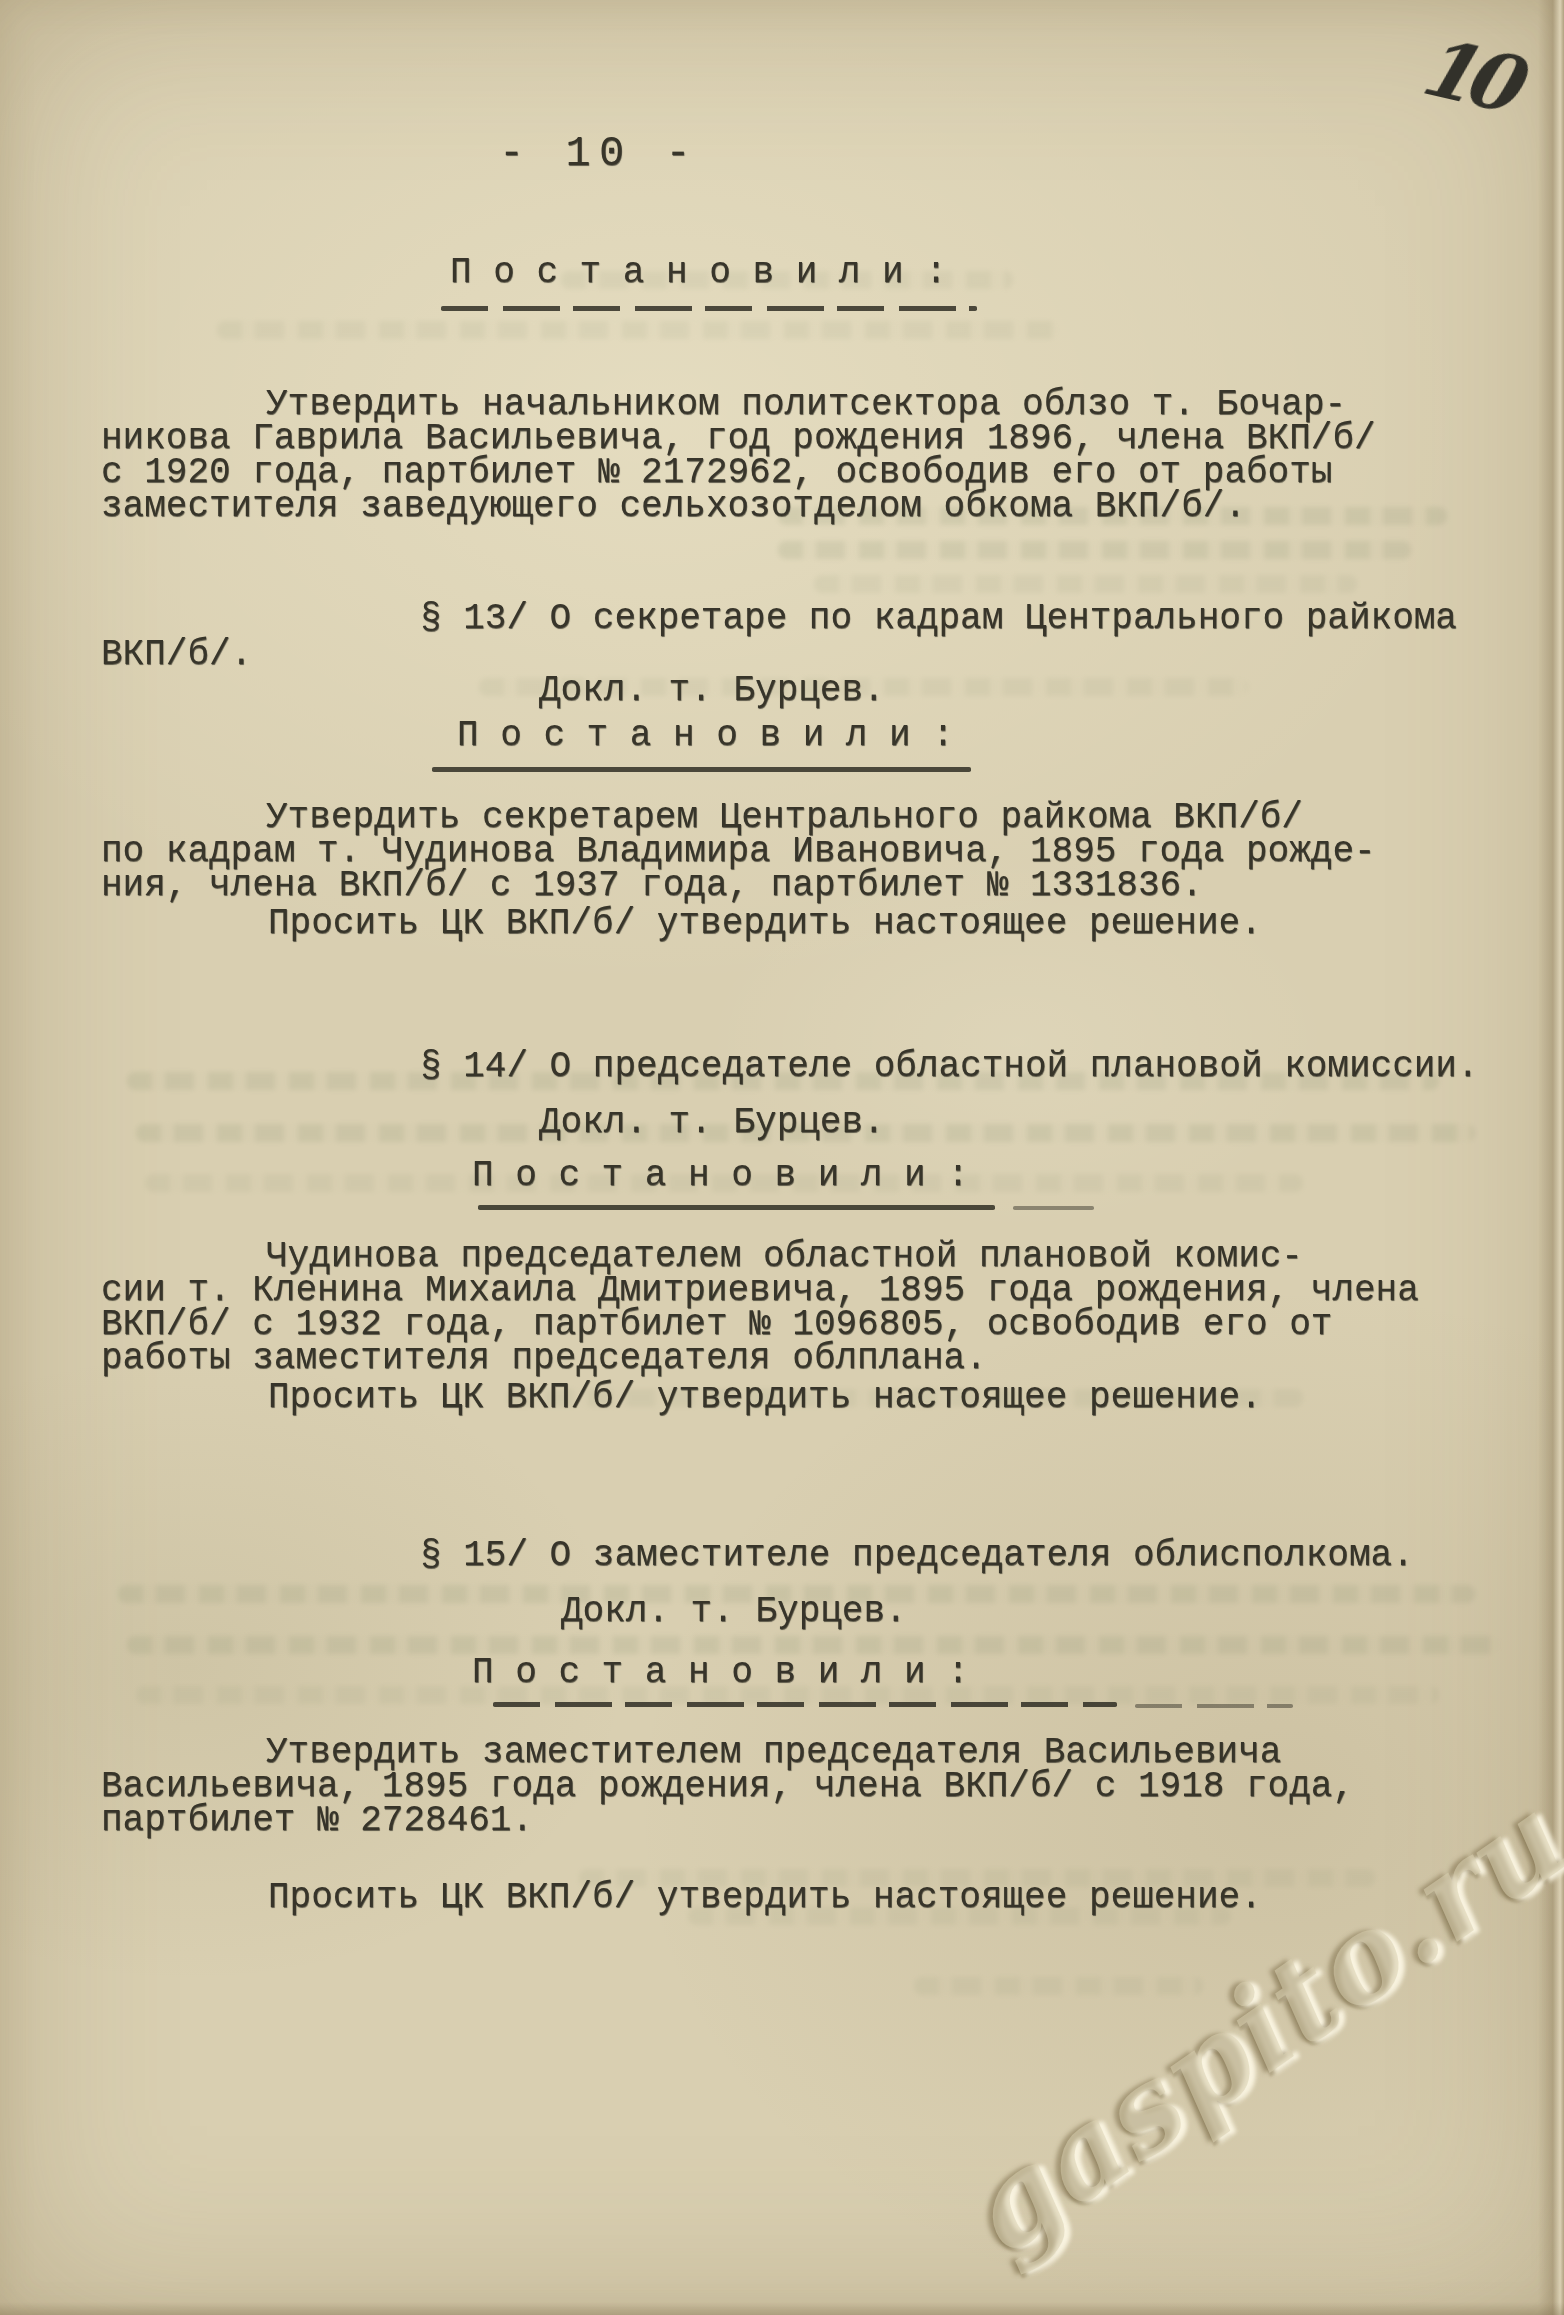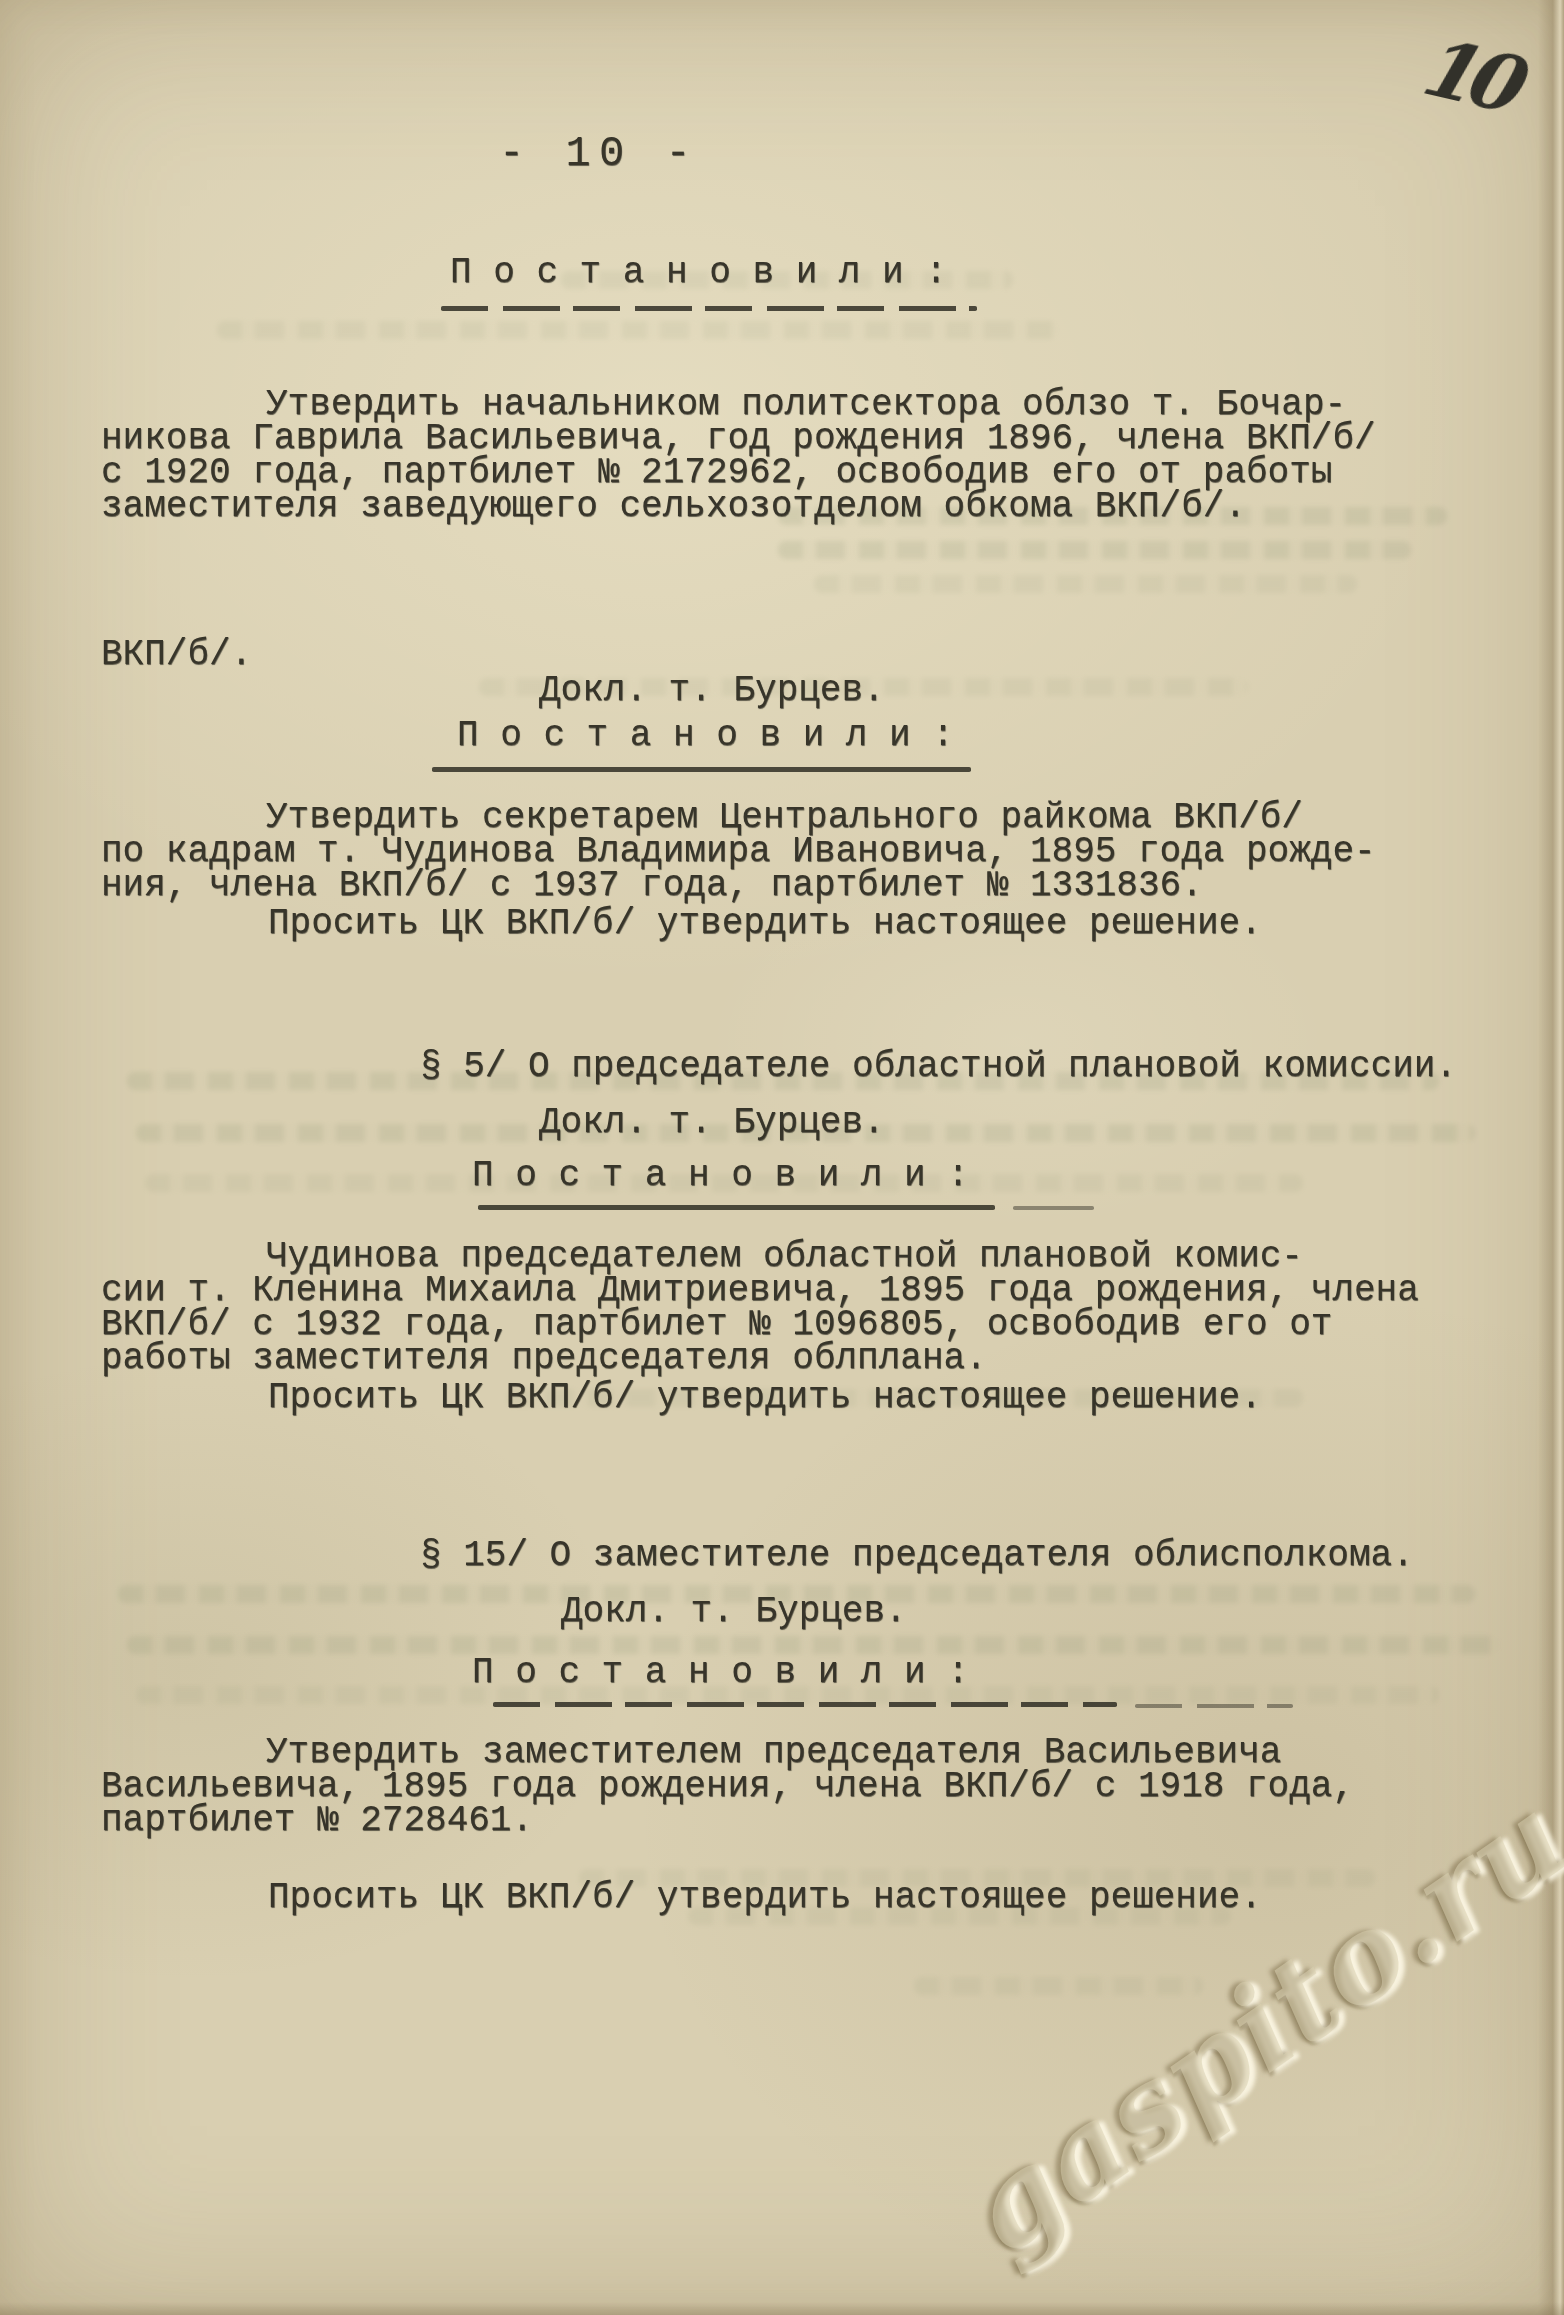--- a/index.html
+++ b/index.html
@@ -113,6 +113,7 @@
     <div class="line">заместителя заведующего сельхозотделом обкома ВКП/б/.</div>
   </div>
 
+  <div class="t" style="left:420px;top:601px">§ 13/ О секретаре по кадрам Центрального райкома</div>
   <div class="t" style="left:101px;top:637px">ВКП/б/.</div>
   <div class="t" style="left:539px;top:673px">Докл. т. Бурцев.</div>
   <div class="t" style="left:457px;top:718px">П о с т а н о в и л и :</div>

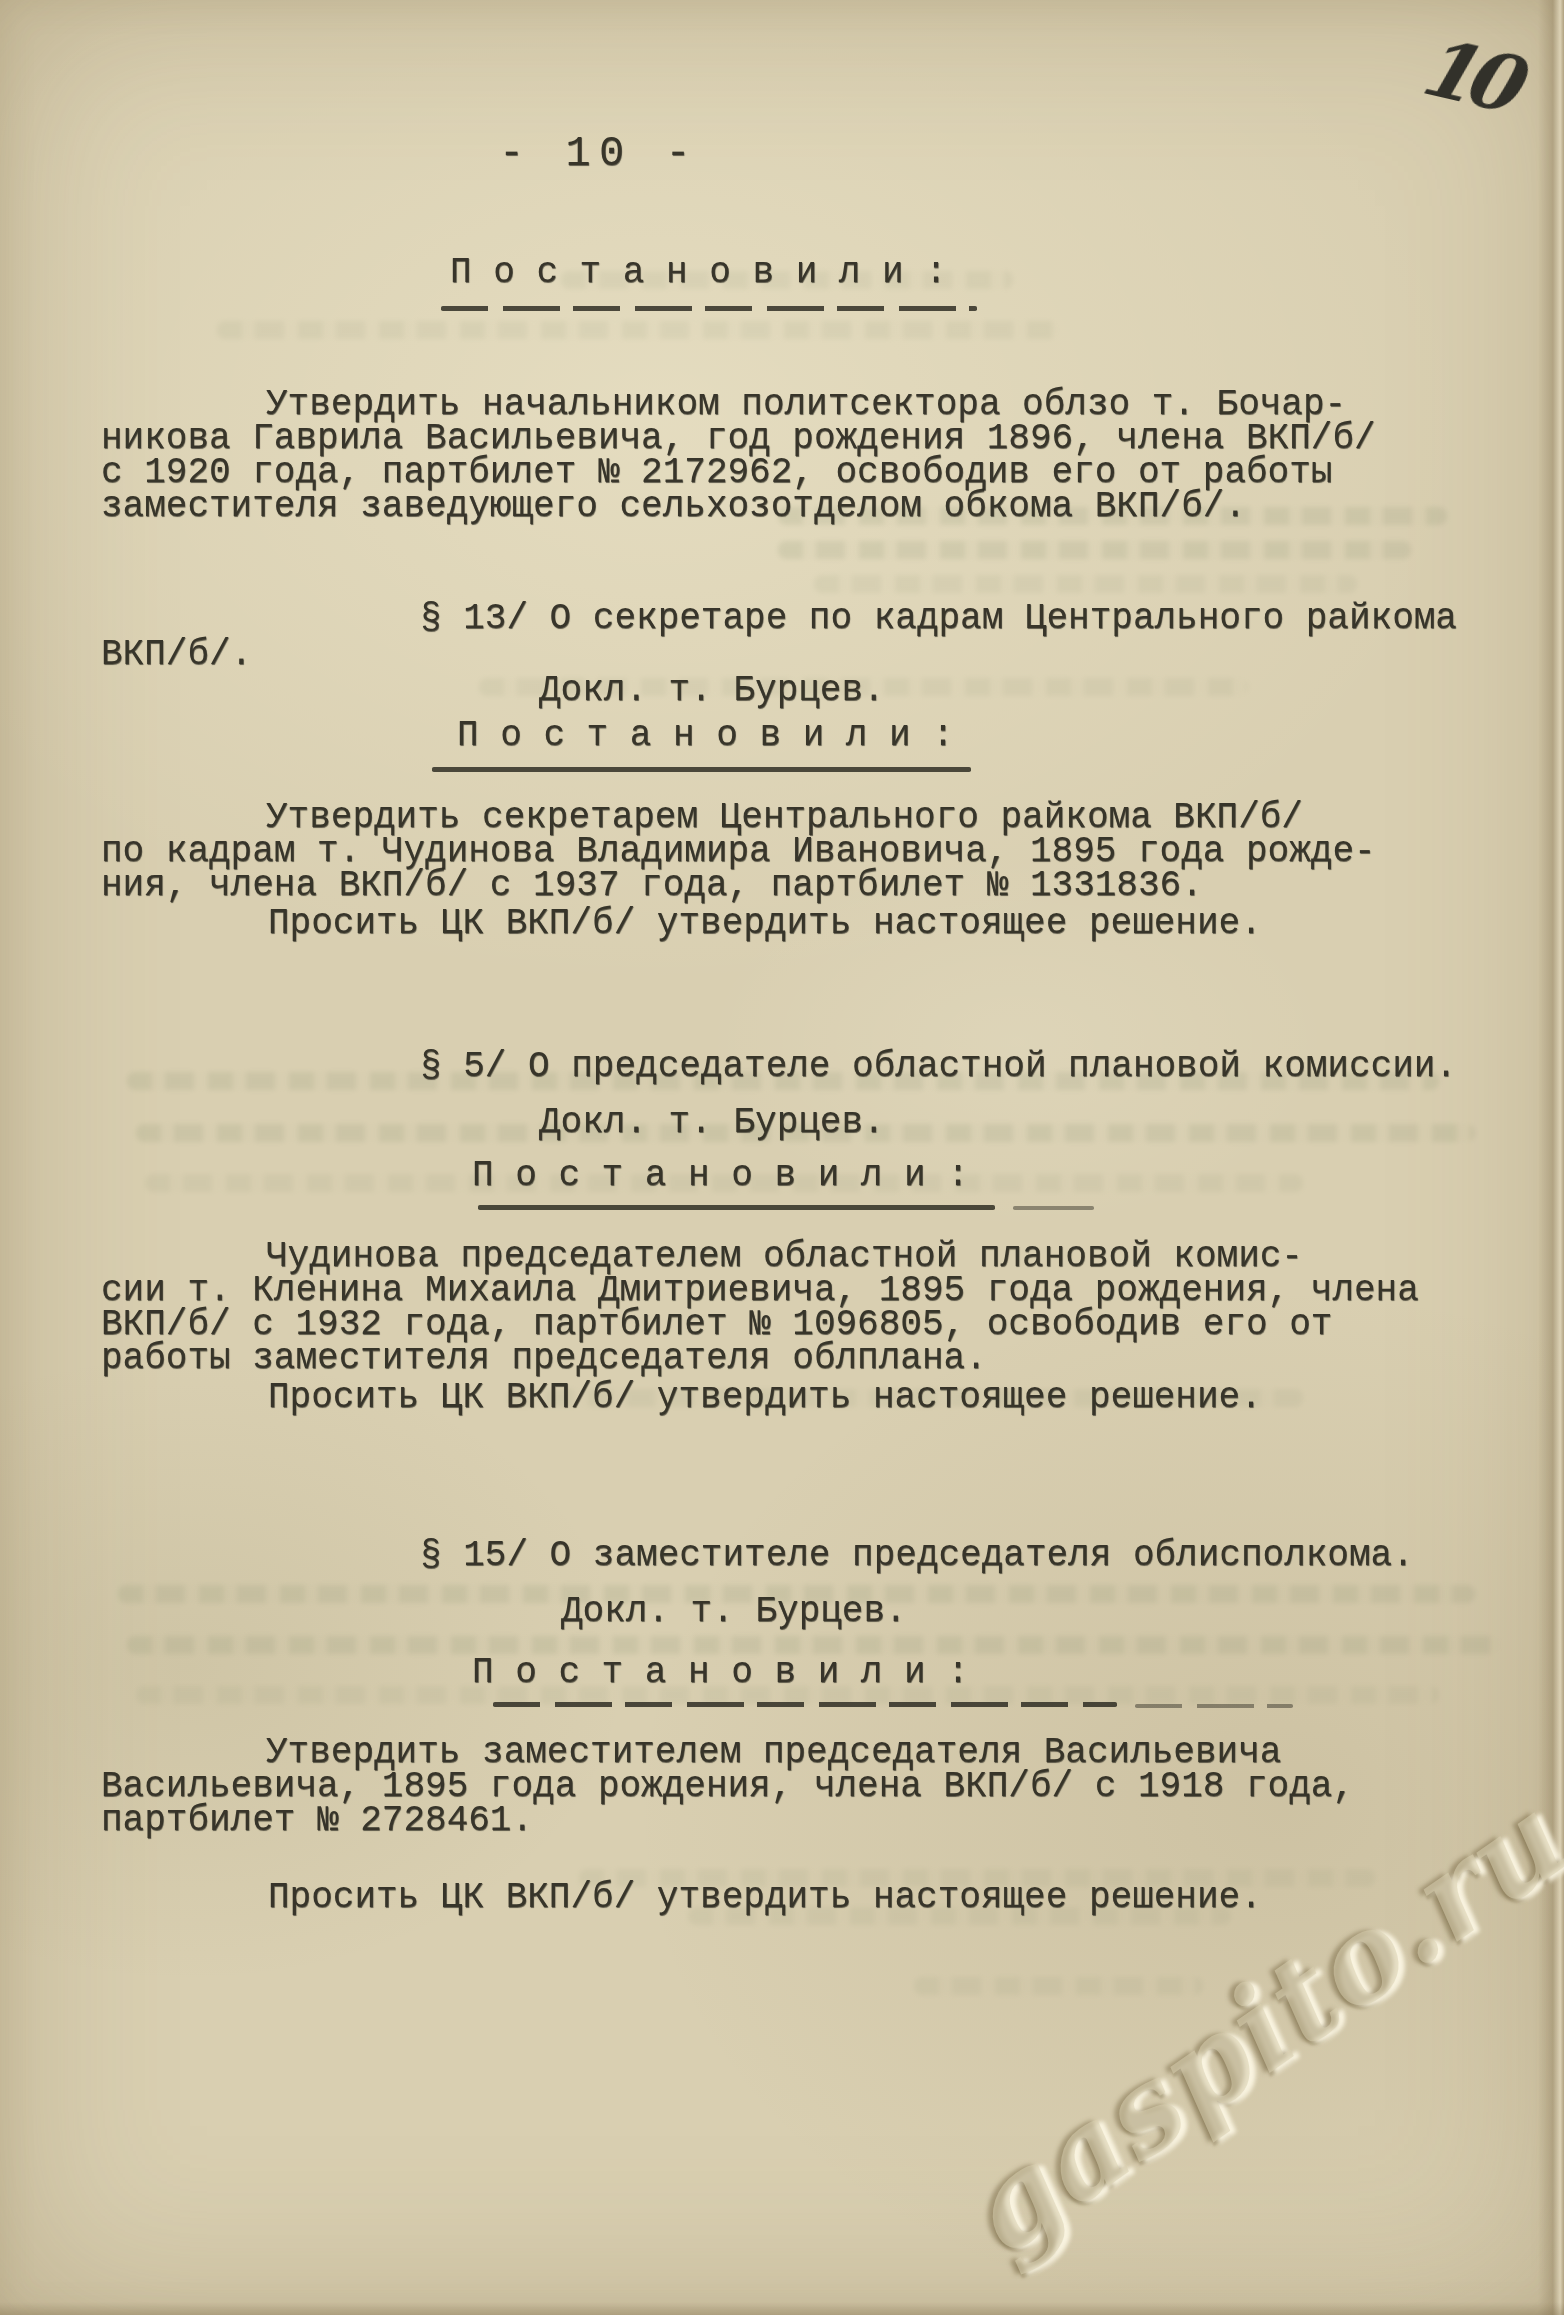--- a/index.html
+++ b/index.html
@@ -125,7 +125,7 @@
   </div>
   <div class="t" style="left:268px;top:906px">Просить ЦК ВКП/б/ утвердить настоящее решение.</div>
 
-  <div class="t" style="left:420px;top:1049px">§ 5/ О председателе областной плановой комиссии.</div>
+  <div class="t" style="left:420px;top:1049px">§ 14/ О председателе областной плановой комиссии.</div>
   <div class="t" style="left:539px;top:1105px">Докл. т. Бурцев.</div>
   <div class="t" style="left:472px;top:1158px">П о с т а н о в и л и :</div>
   <div class="rule" style="left:478px;top:1205px;width:517px"></div>

